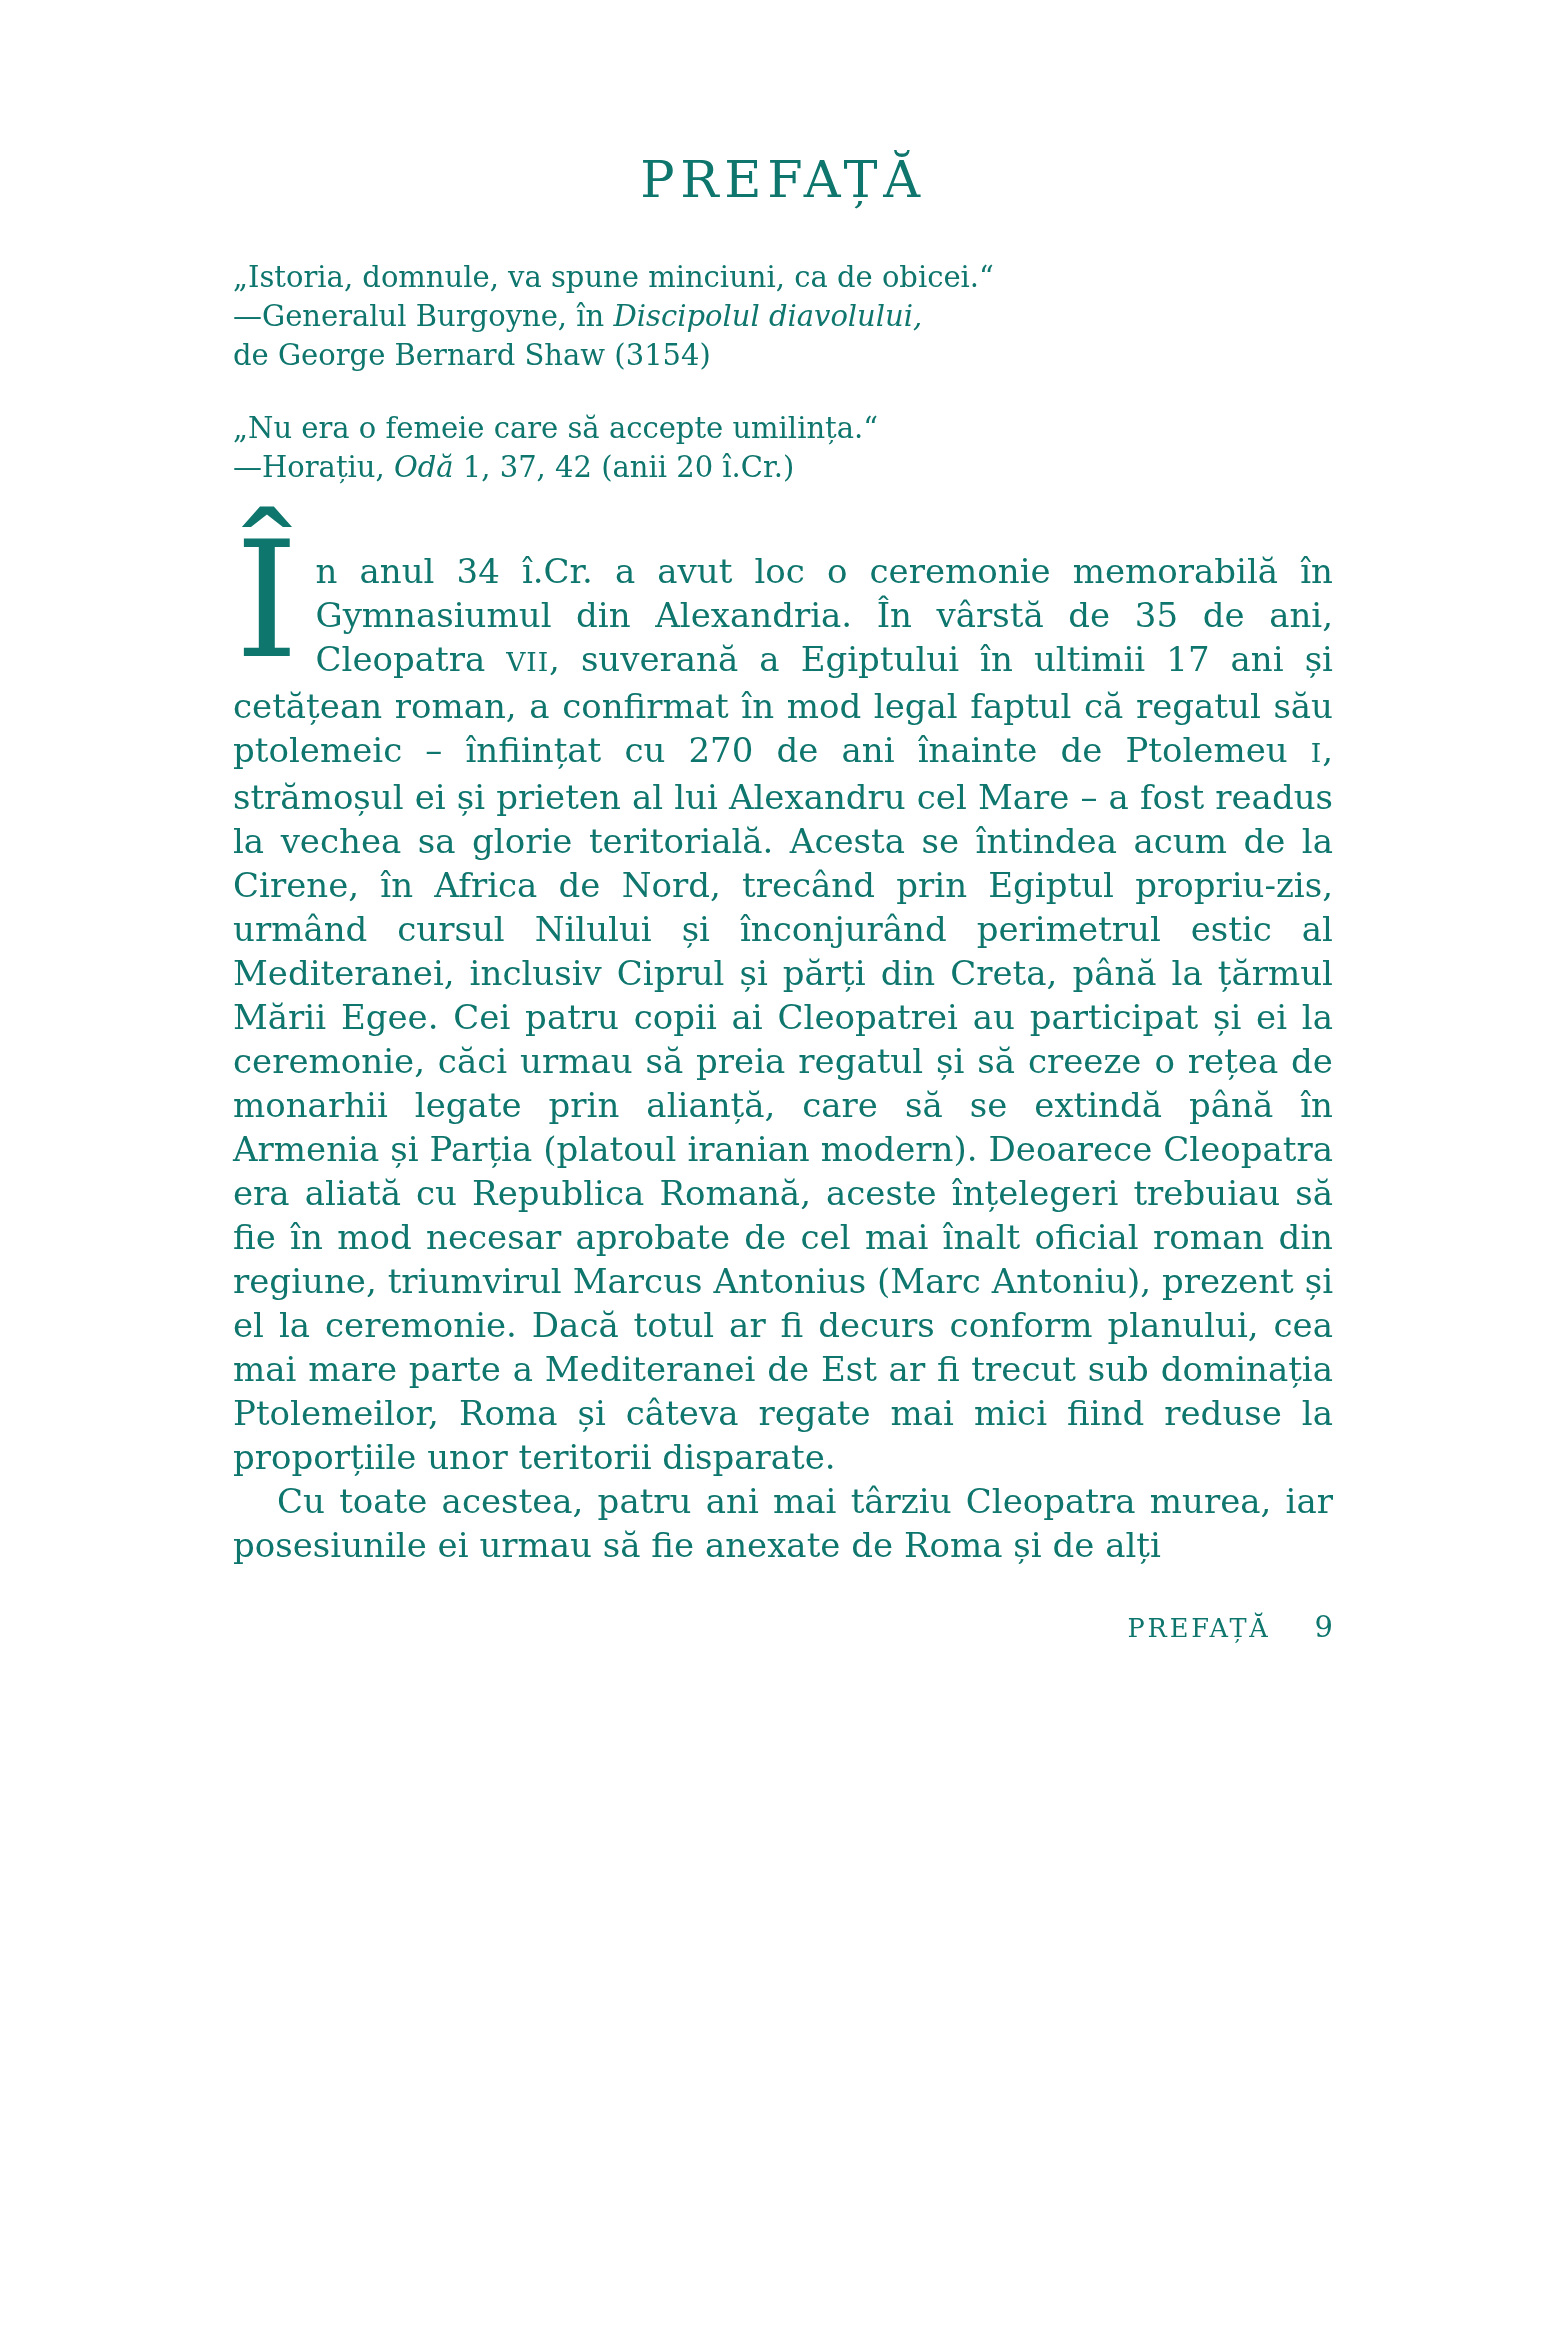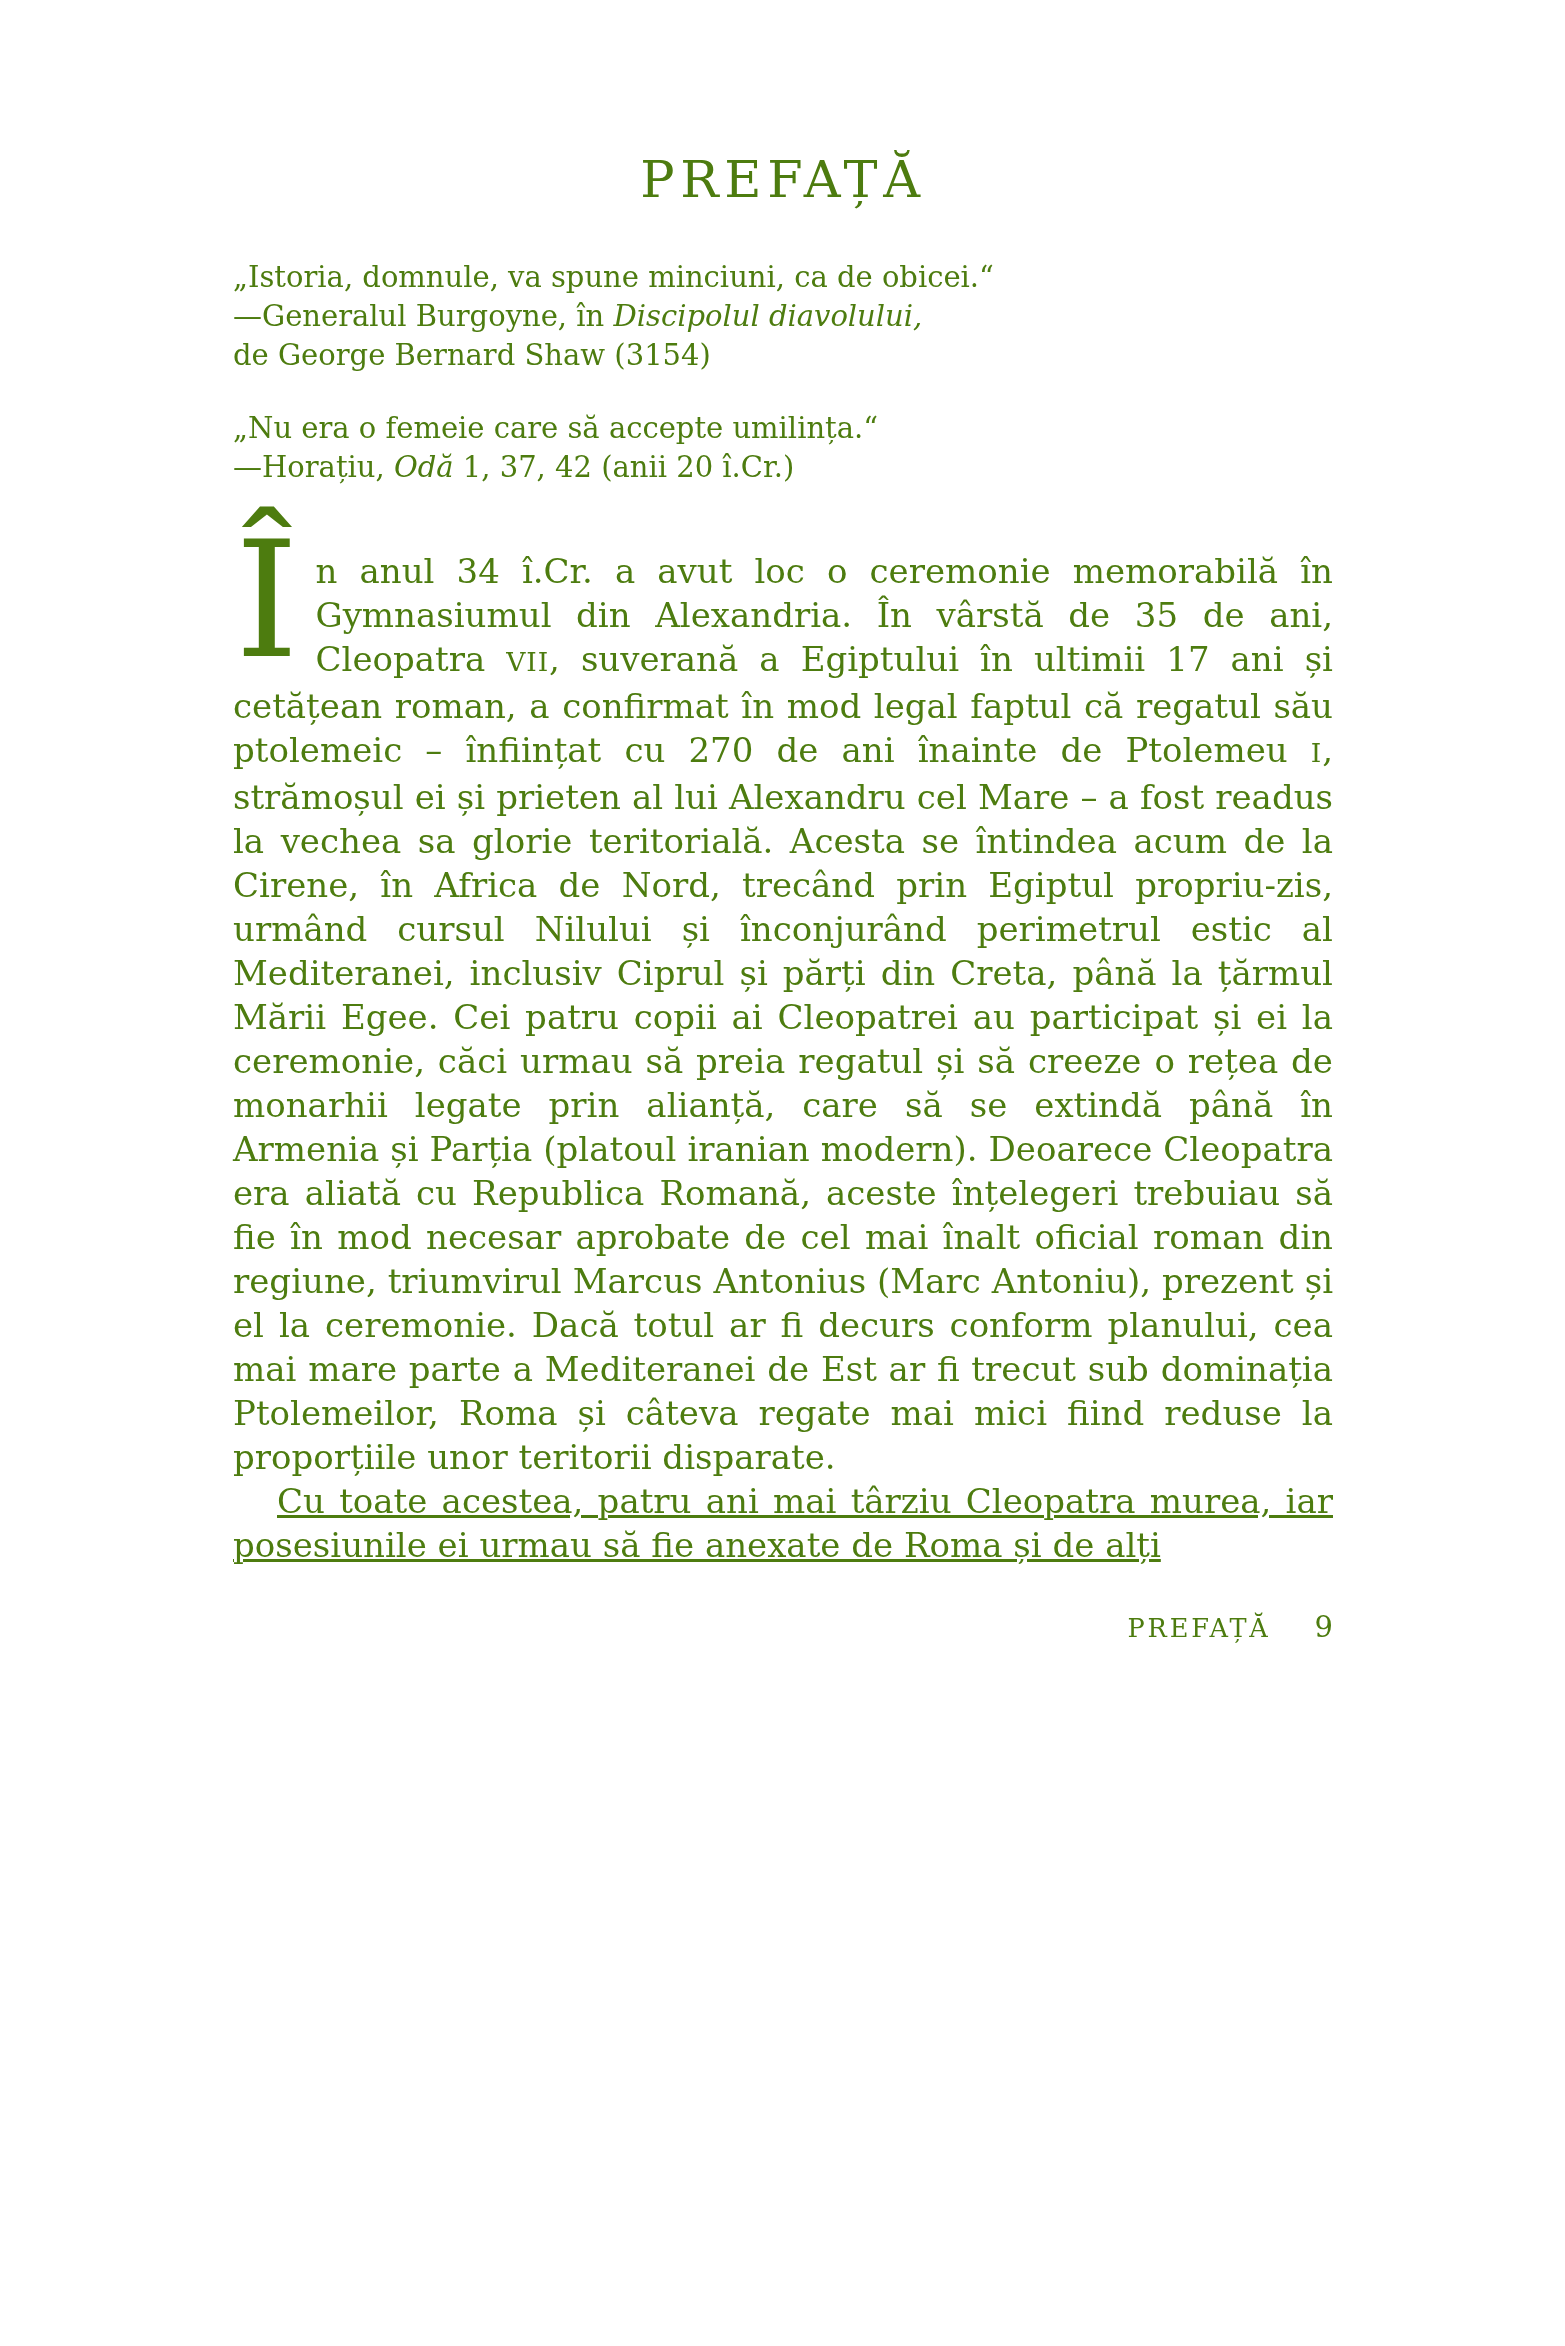--- a/index.html
+++ b/index.html
@@ -13,7 +13,7 @@
     height: 2347px;
     margin: 0 auto;
     background: #ffffff;
-    color: #4d7c0f;
+    color: #0f766e;
     font-family: "DejaVu Serif", "Liberation Serif", serif;
     overflow: hidden;
   }

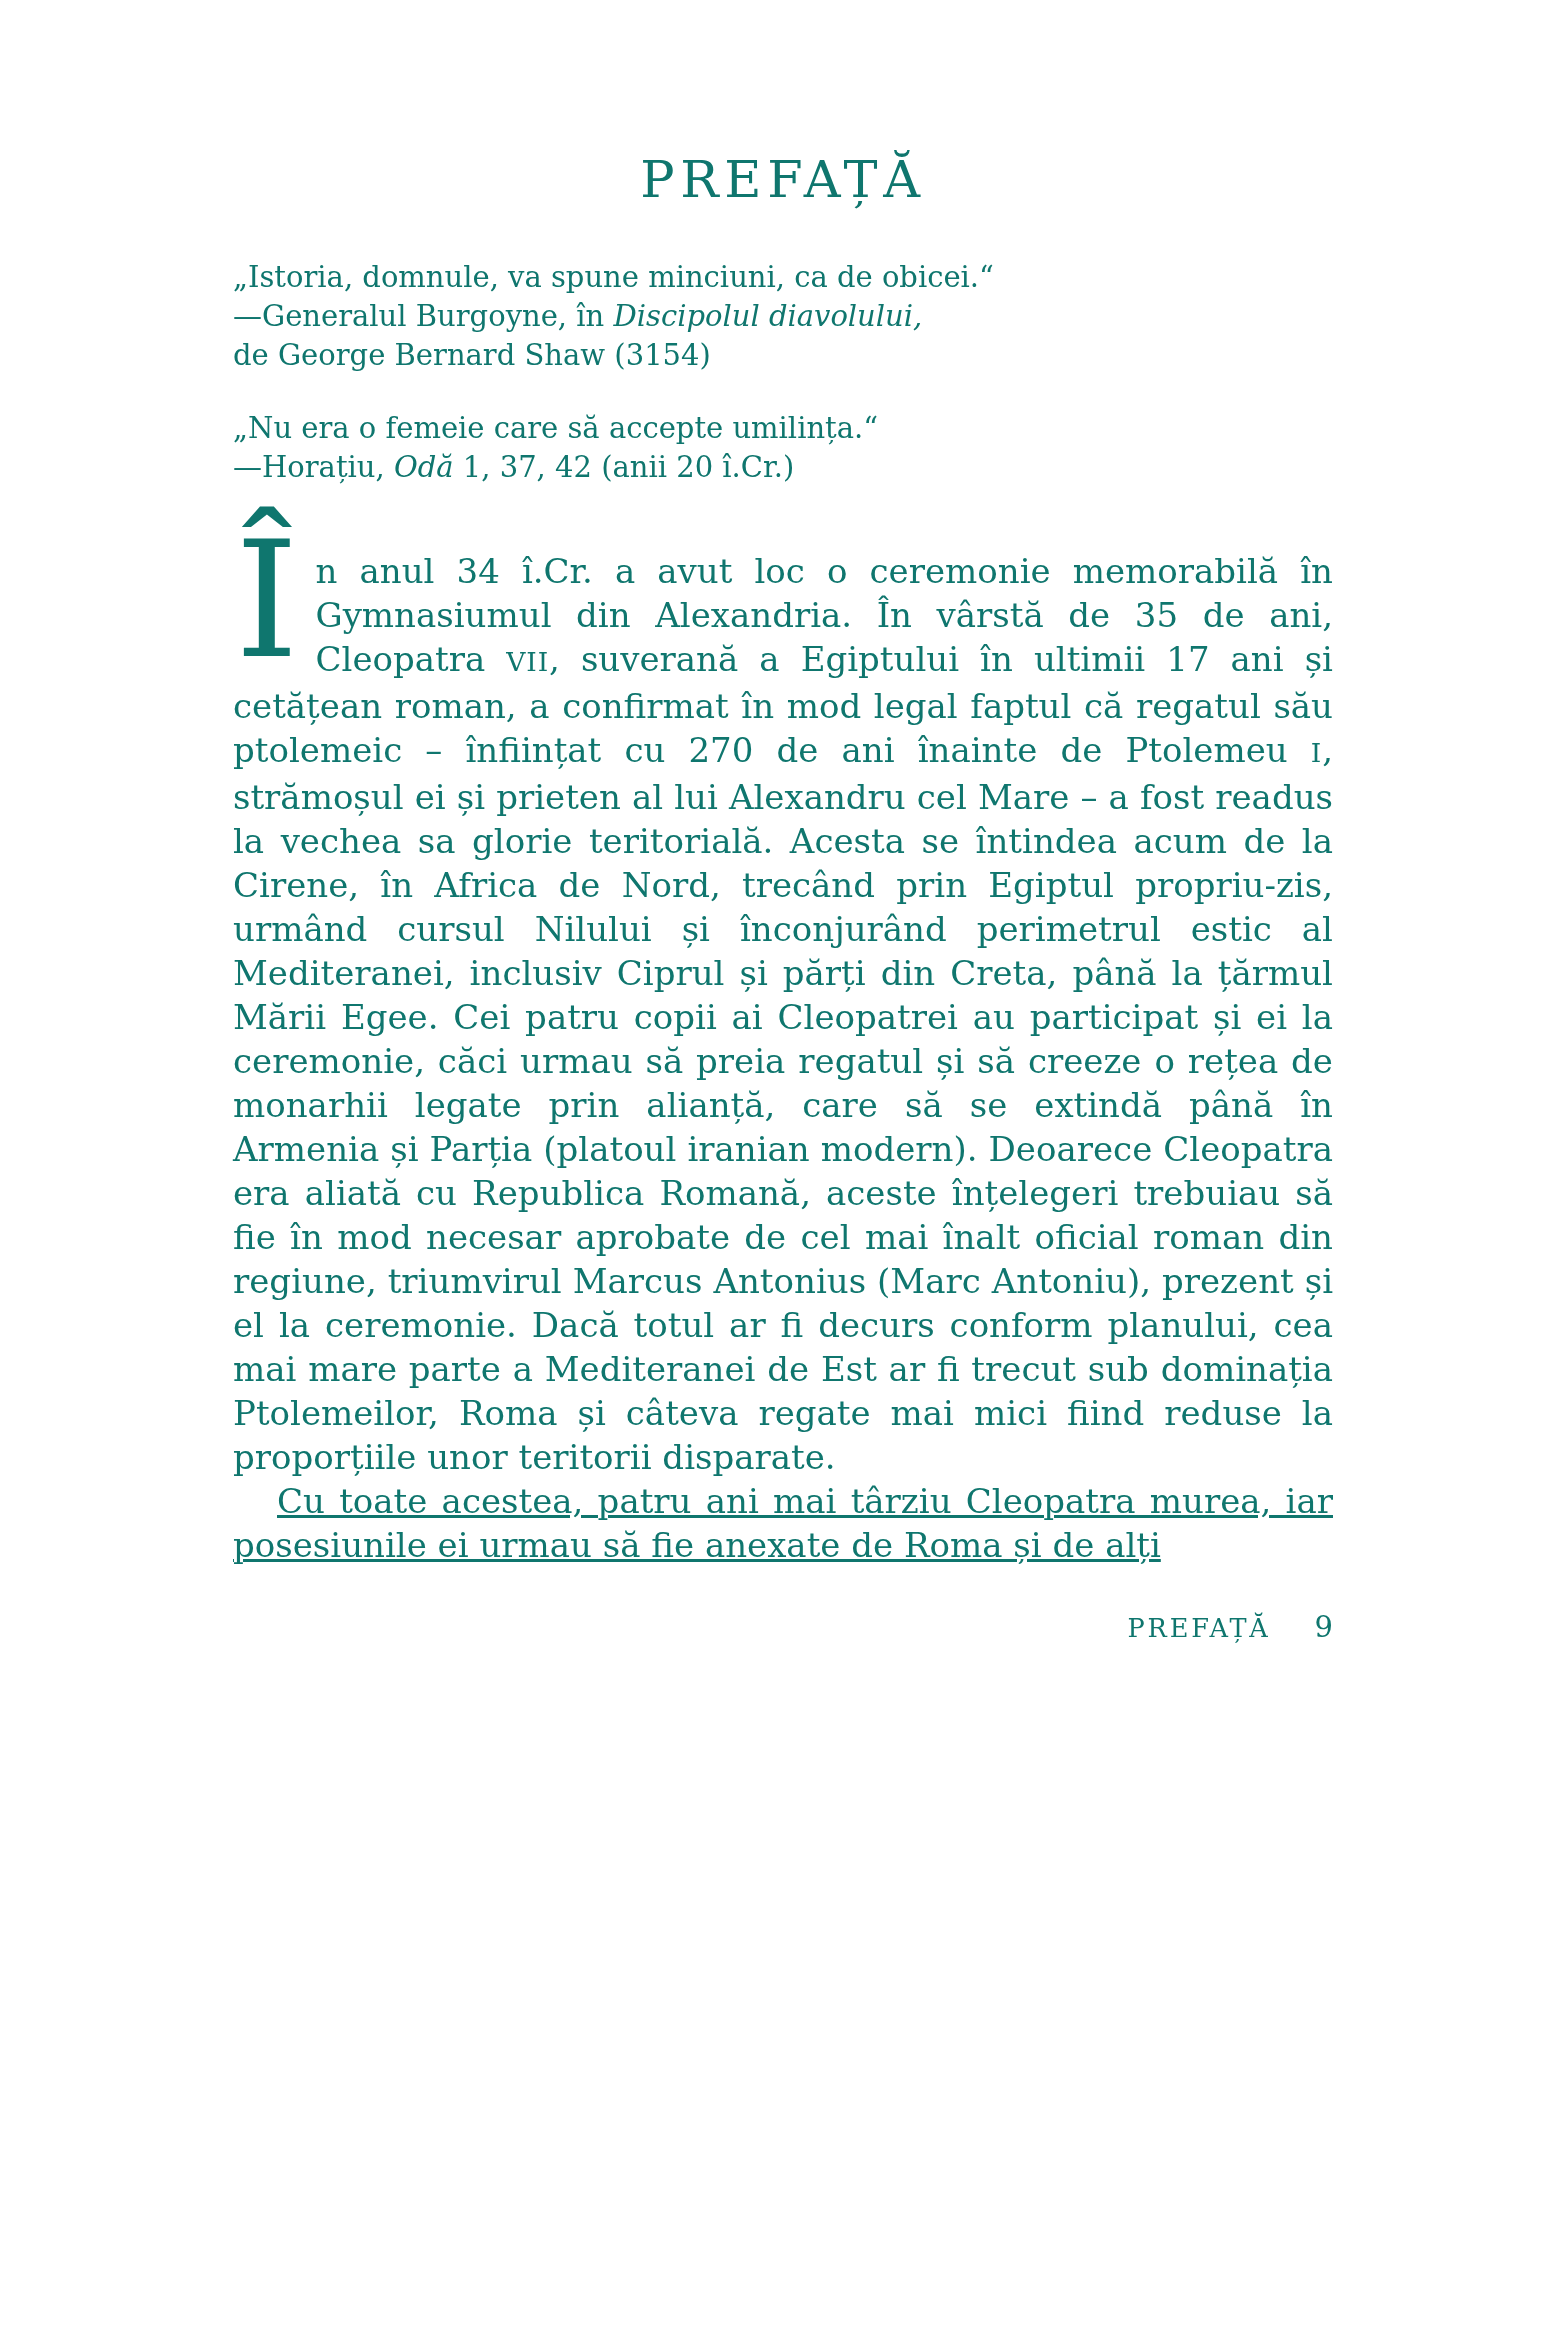--- a/index.html
+++ b/index.html
@@ -46,7 +46,7 @@
     text-align: justify;
   }
   .body-para.first { margin-top: 62px; }
-  .body-para.indent { text-indent: 44px; text-decoration: underline; }
+  .body-para.indent { text-indent: 44px; }
   .dropcap {
     float: left;
     font-size: 161px;

